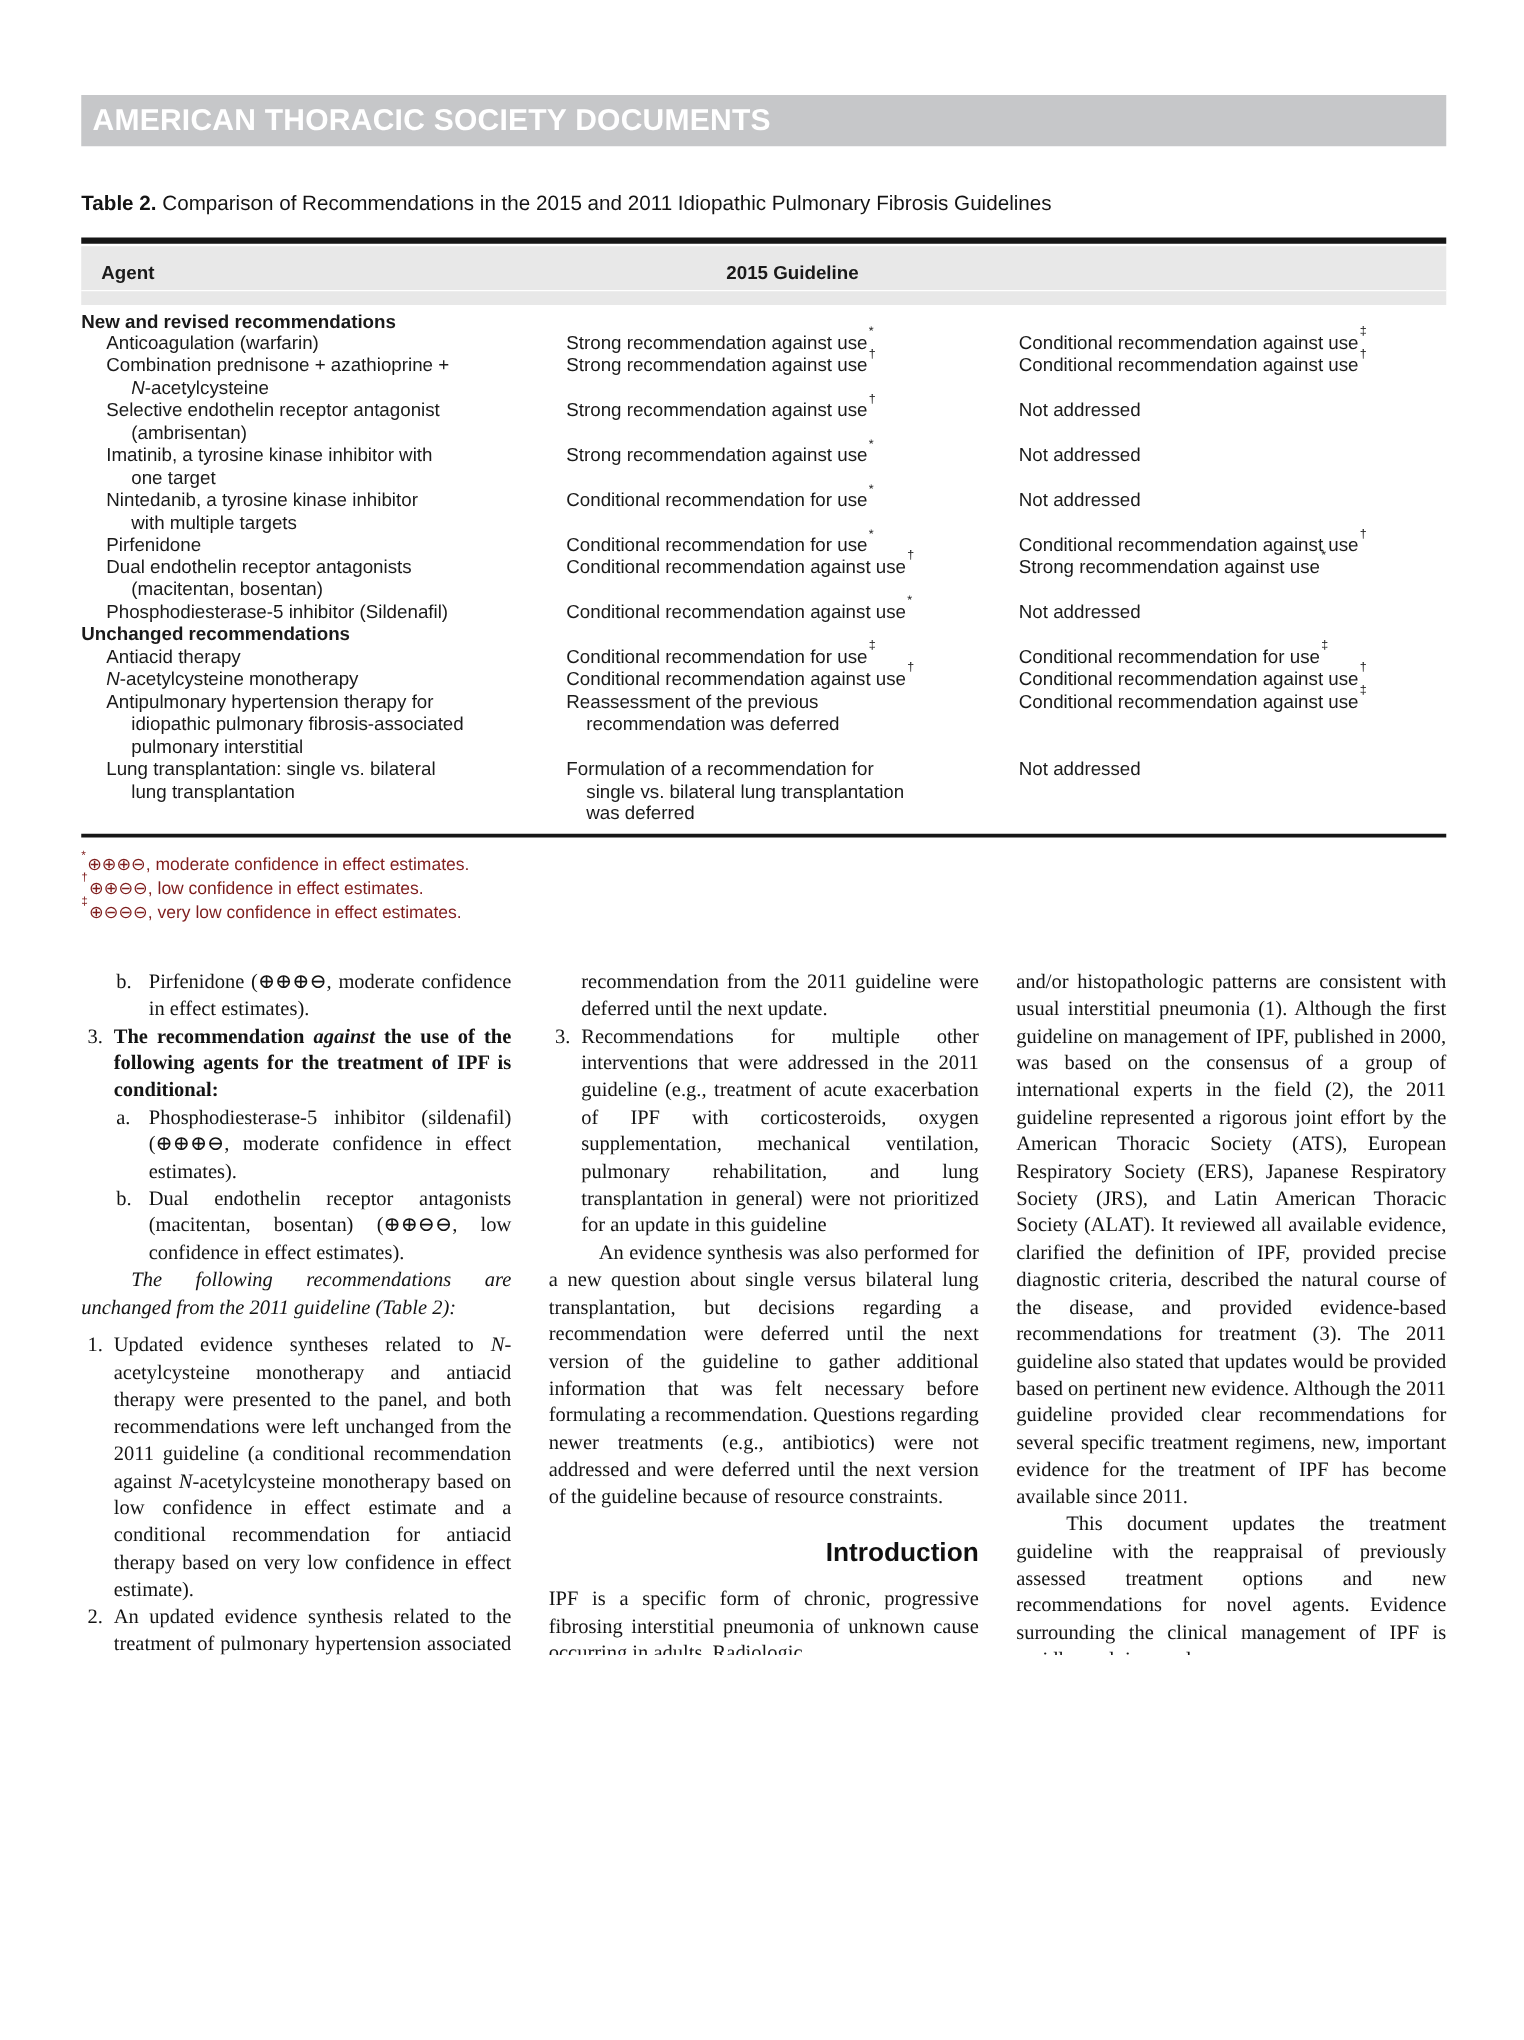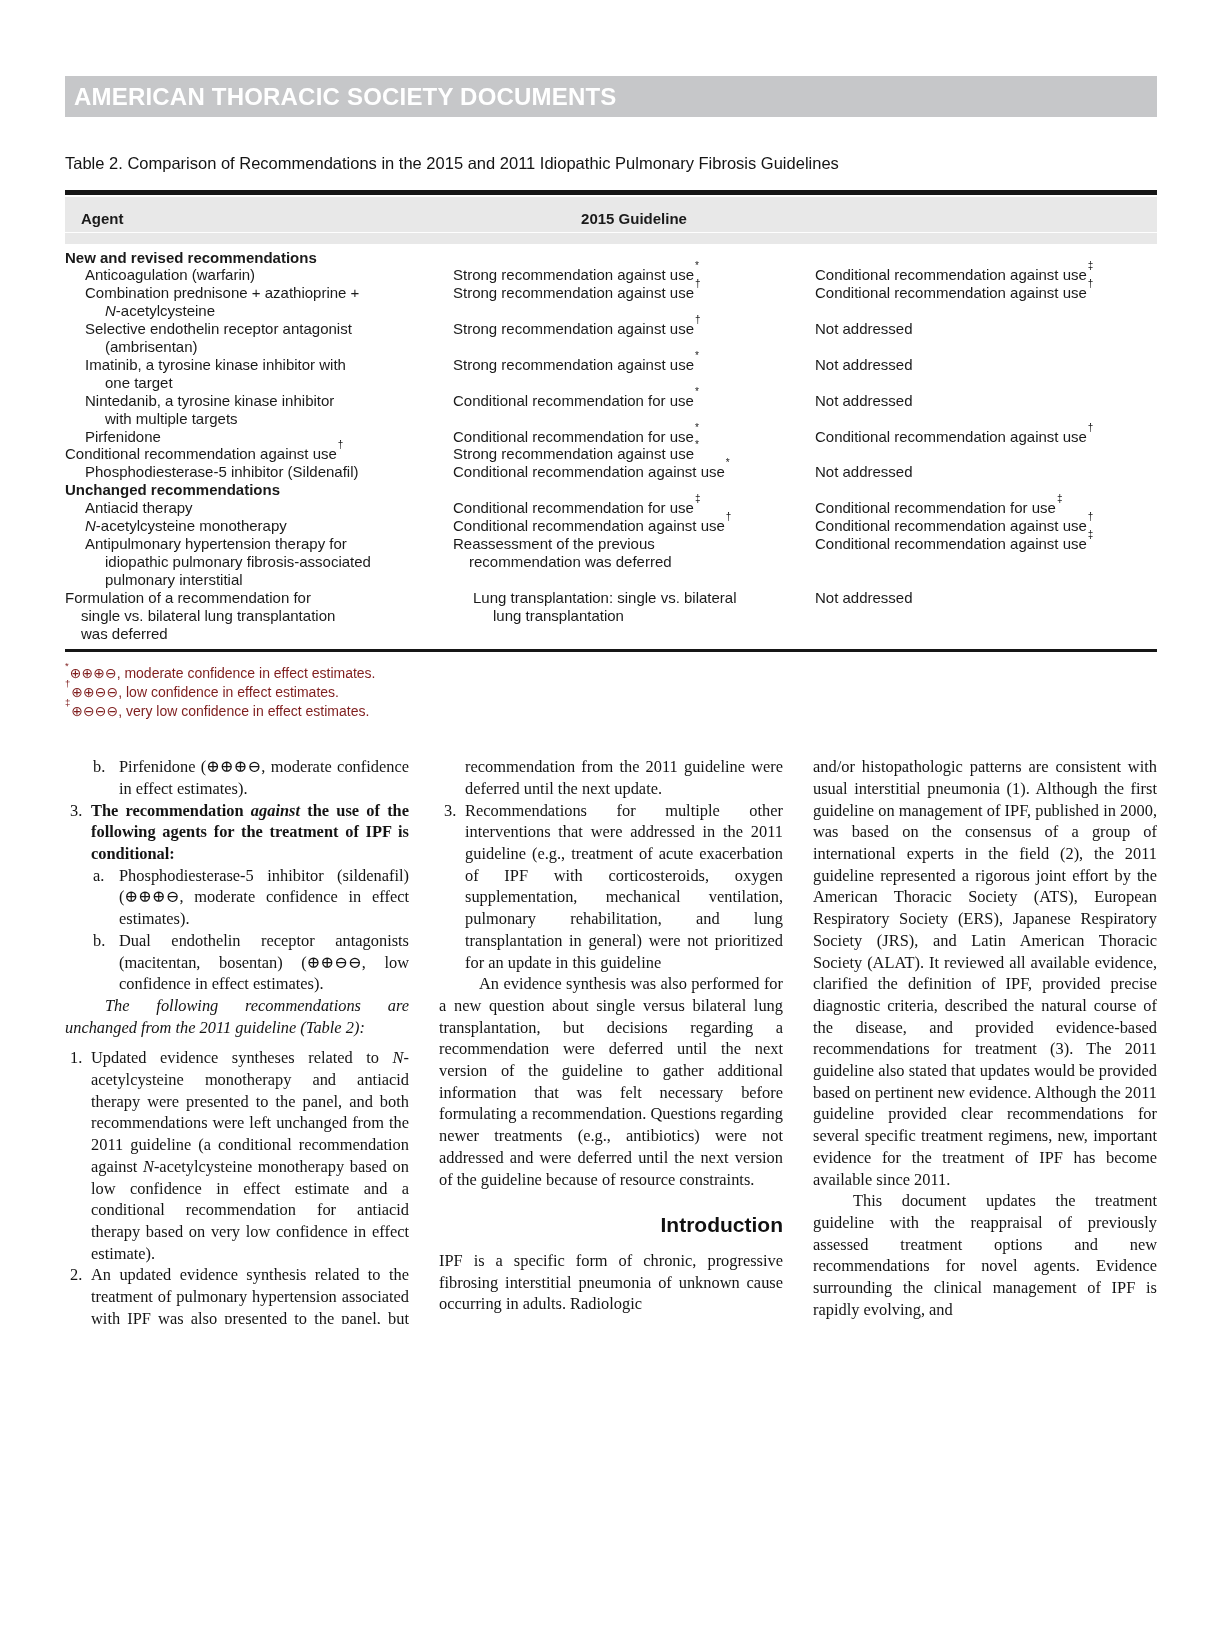--- a/index.html
+++ b/index.html
@@ -15,7 +15,7 @@
 
   
   .caption{margin-top:37px;font-size:16.5px;color:#141414;}
-  .caption b{font-weight:normal;margin-top:12px;}
+  .caption b{font-weight:bold;margin-top:12px;}
 
   
   .ttable{margin-top:15px;}

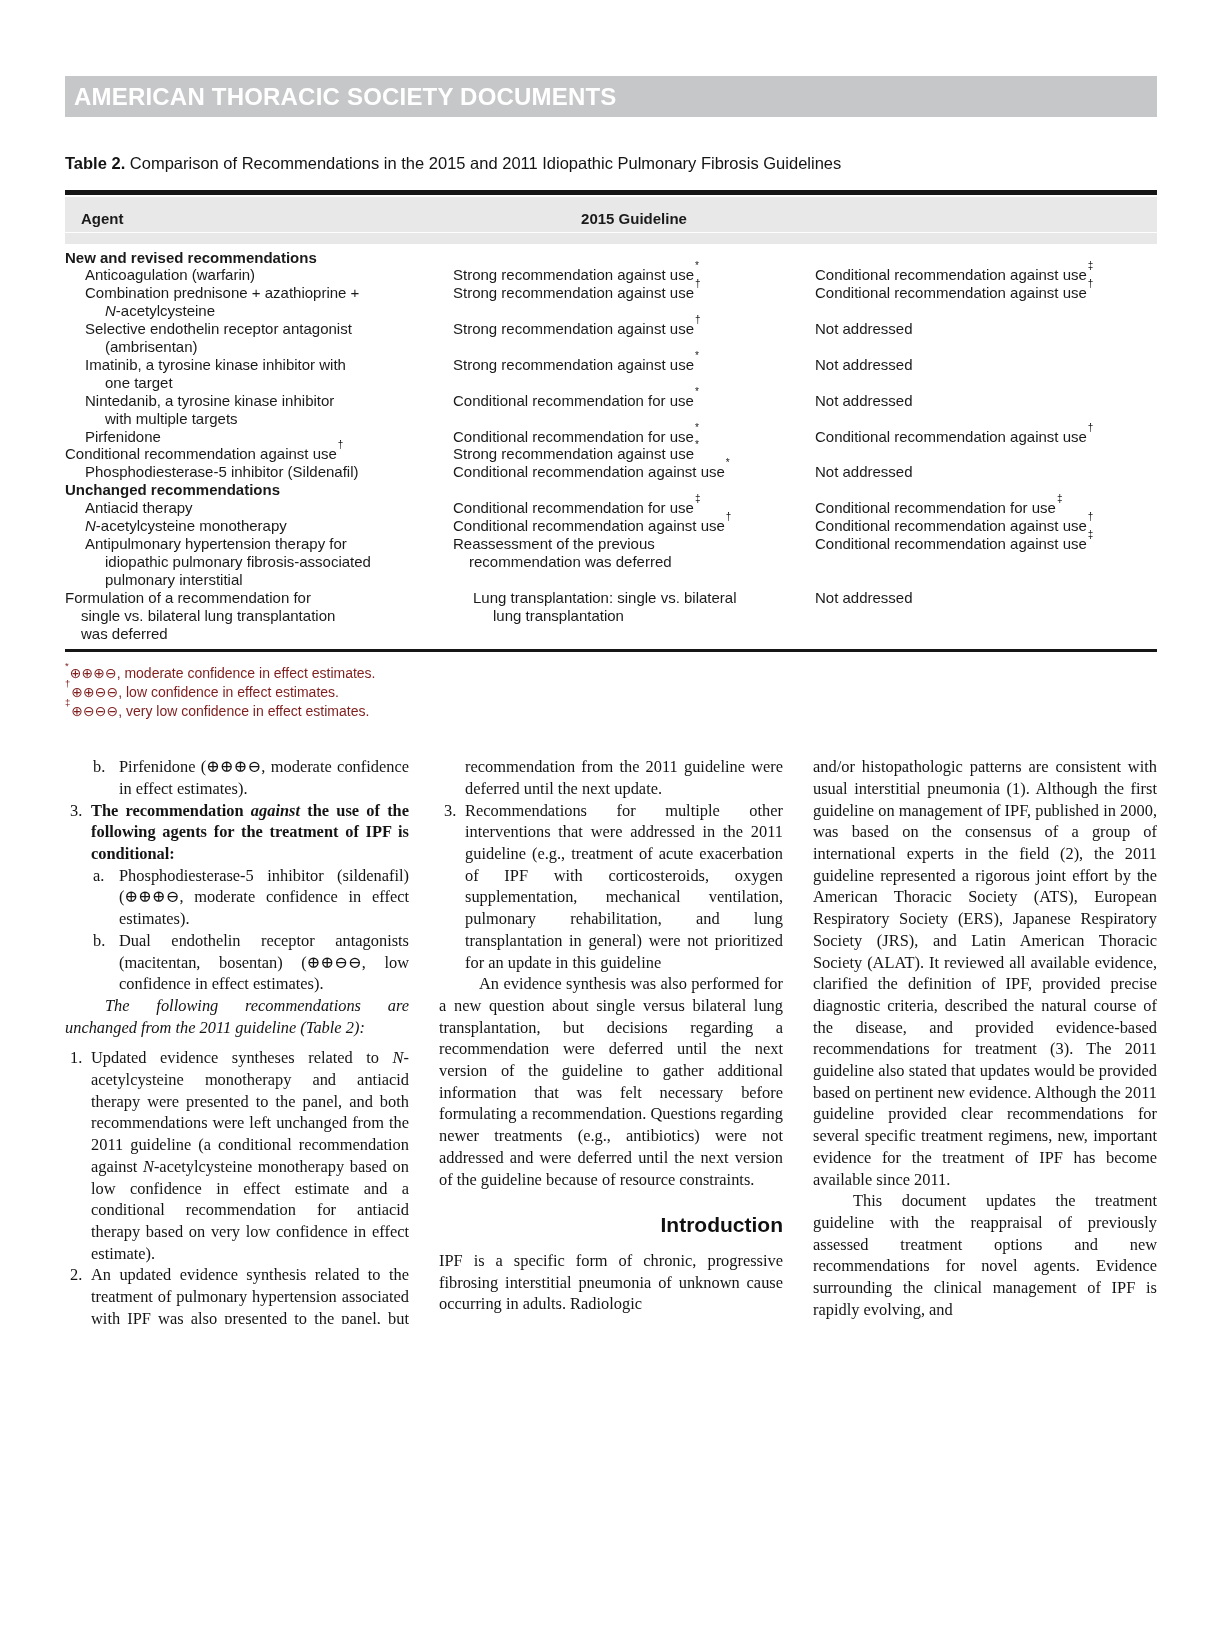--- a/index.html
+++ b/index.html
@@ -155,6 +155,10 @@
             </div>
           </div>
           <div class="trow">
+            <div class="cell agent-cell">
+              <div class="ln"><span>Dual endothelin receptor antagonists</span></div>
+              <div class="ln cont"><span>(macitentan, bosentan)</span></div>
+            </div>
             <div class="cell g-cell">
               <div class="ln">Conditional recommendation against use<sup>†</sup></div>
             </div>

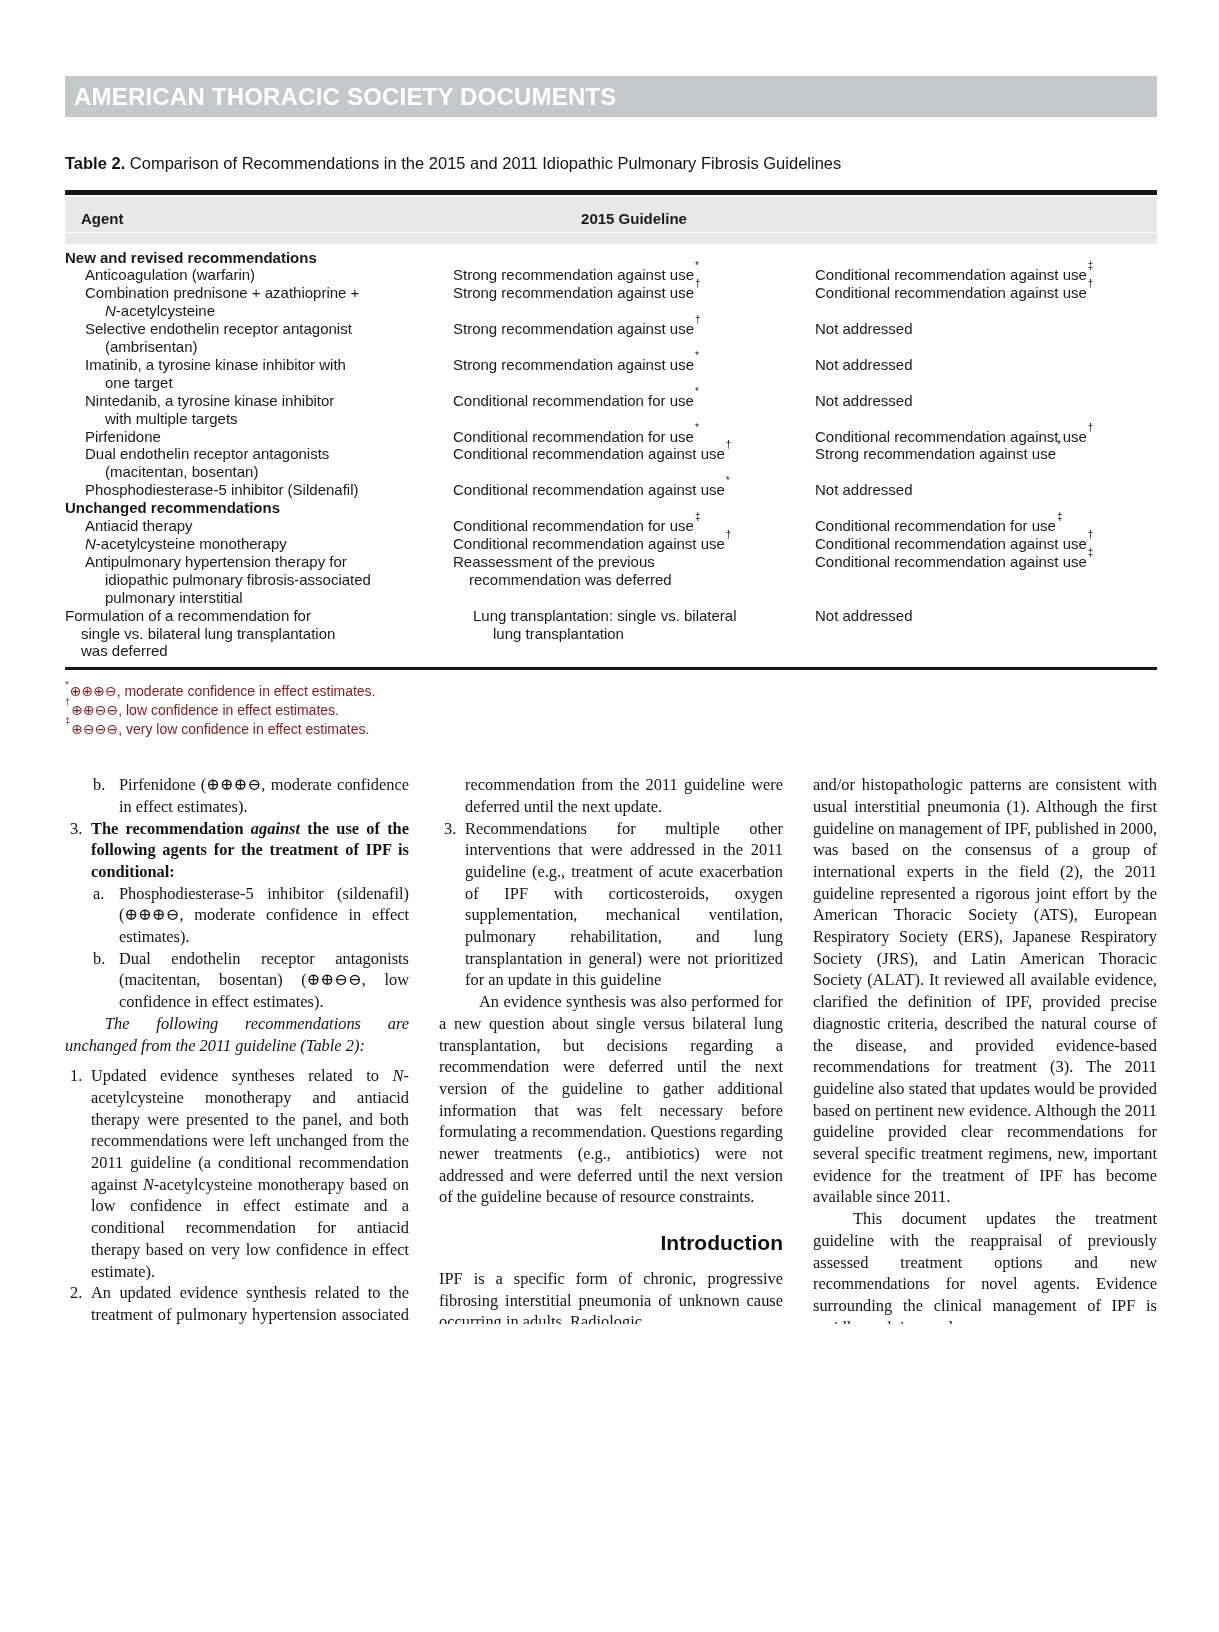--- a/index.html
+++ b/index.html
@@ -217,14 +217,14 @@
             </div>
           </div>
           <div class="trow">
+            <div class="cell agent-cell">
+              <div class="ln"><span>Lung transplantation: single vs. bilateral</span></div>
+              <div class="ln cont"><span>lung transplantation</span></div>
+            </div>
             <div class="cell g-cell">
               <div class="ln">Formulation of a recommendation for</div>
               <div class="ln cont">single vs. bilateral lung transplantation</div>
               <div class="ln cont">was deferred</div>
-            </div>
-            <div class="cell agent-cell">
-              <div class="ln"><span>Lung transplantation: single vs. bilateral</span></div>
-              <div class="ln cont"><span>lung transplantation</span></div>
             </div>
             <div class="cell g-cell">
               <div class="ln">Not addressed</div>

